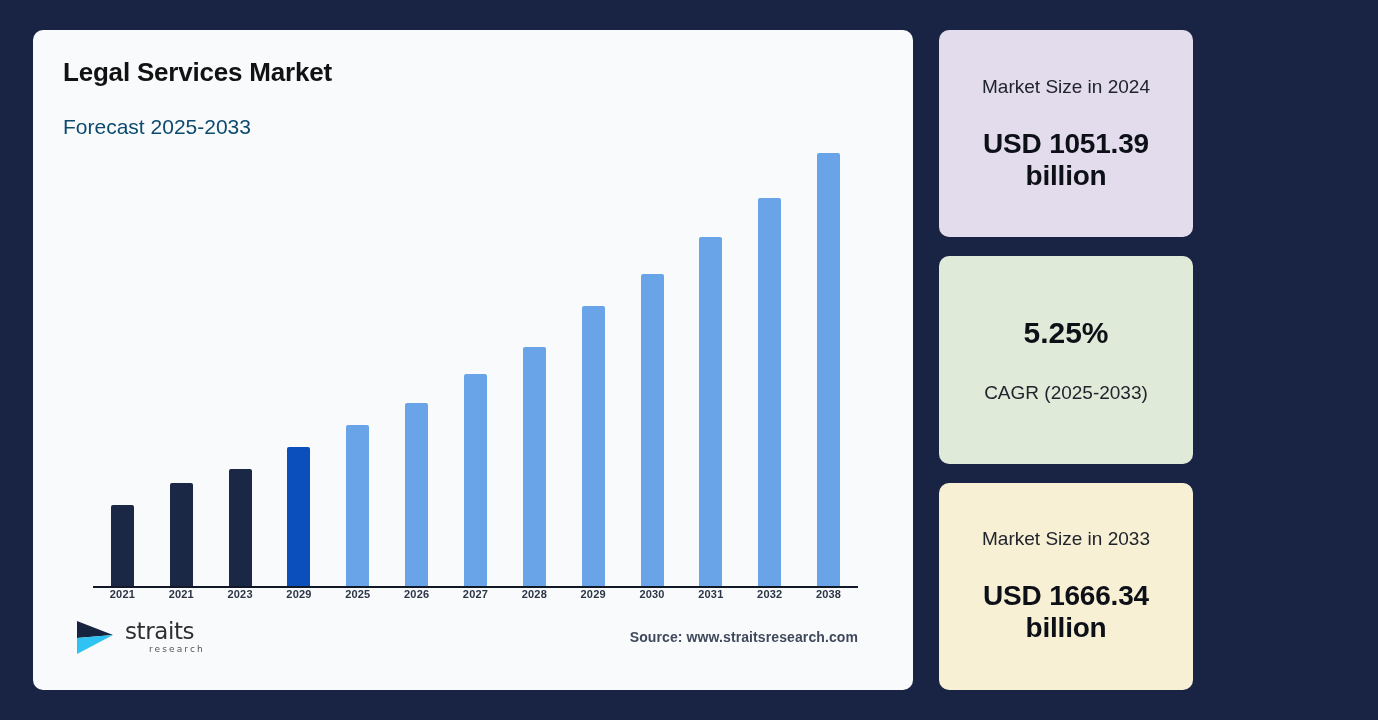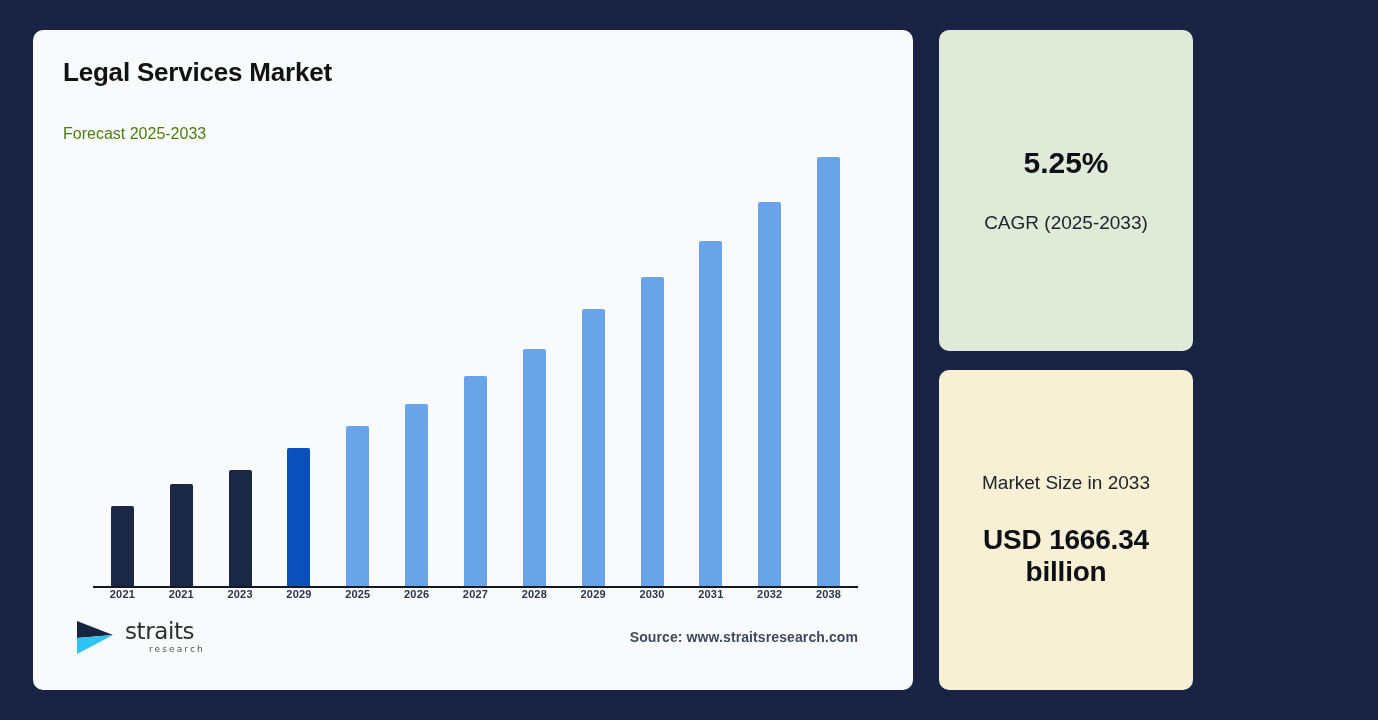--- a/index.html
+++ b/index.html
@@ -237,6 +237,10 @@
   </section>
 
   <aside class="kpi-col" id="kpi-col">
+      <div class="kpi" style="background: rgb(227, 220, 237);">
+        <div class="kpi-label">Market Size in 2024</div>
+        <div class="kpi-value">USD 1051.39 billion</div>
+      </div>
       <div class="kpi" style="background: rgb(224, 234, 217); gap: 32px;">
         <div class="kpi-big">5.25%</div>
         <div class="kpi-label">CAGR (2025-2033)</div>

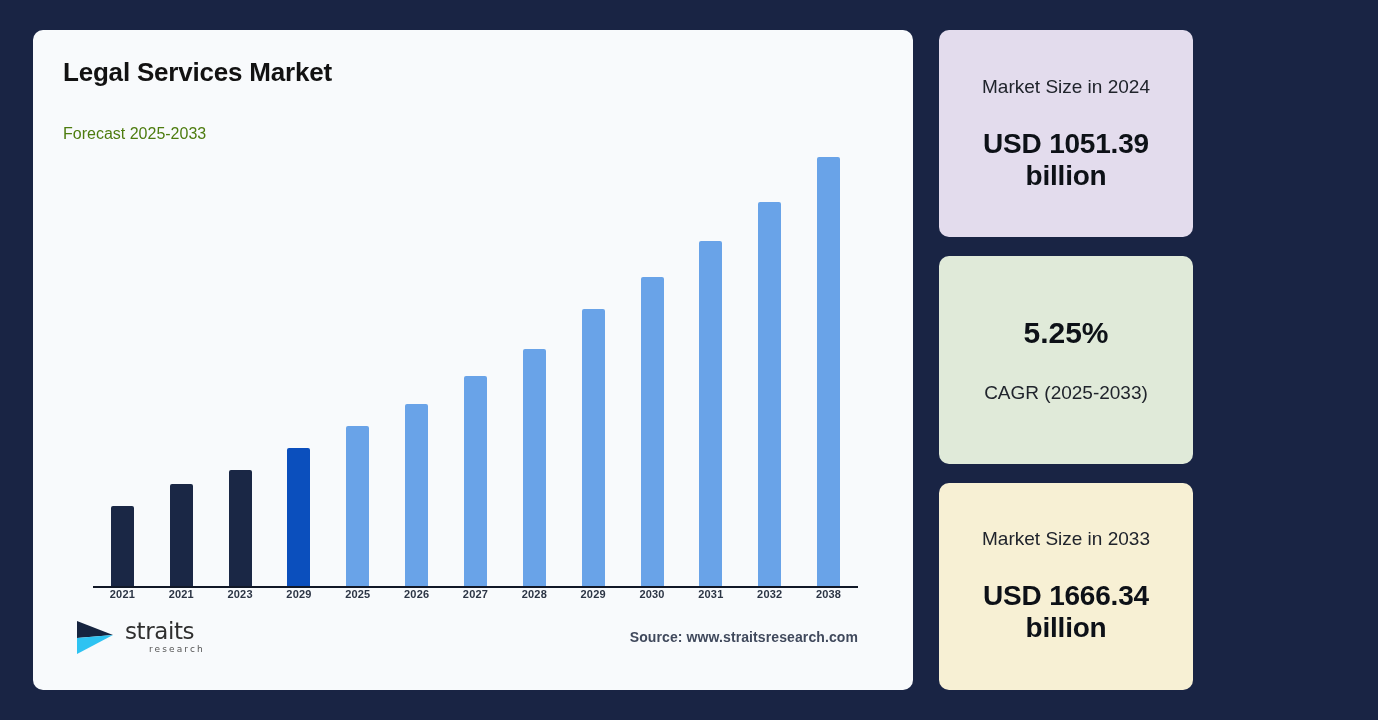--- a/index.html
+++ b/index.html
@@ -37,9 +37,9 @@
     line-height: 1.15;
   }
   .chart-subtitle {
-    margin-top: 37px;
-    font-size: 16px;
-    color: #4d7c0f;
+    margin-top: 27px;
+    font-size: 21px;
+    color: #0c4a6e;
     font-weight: normal;
   }
 

